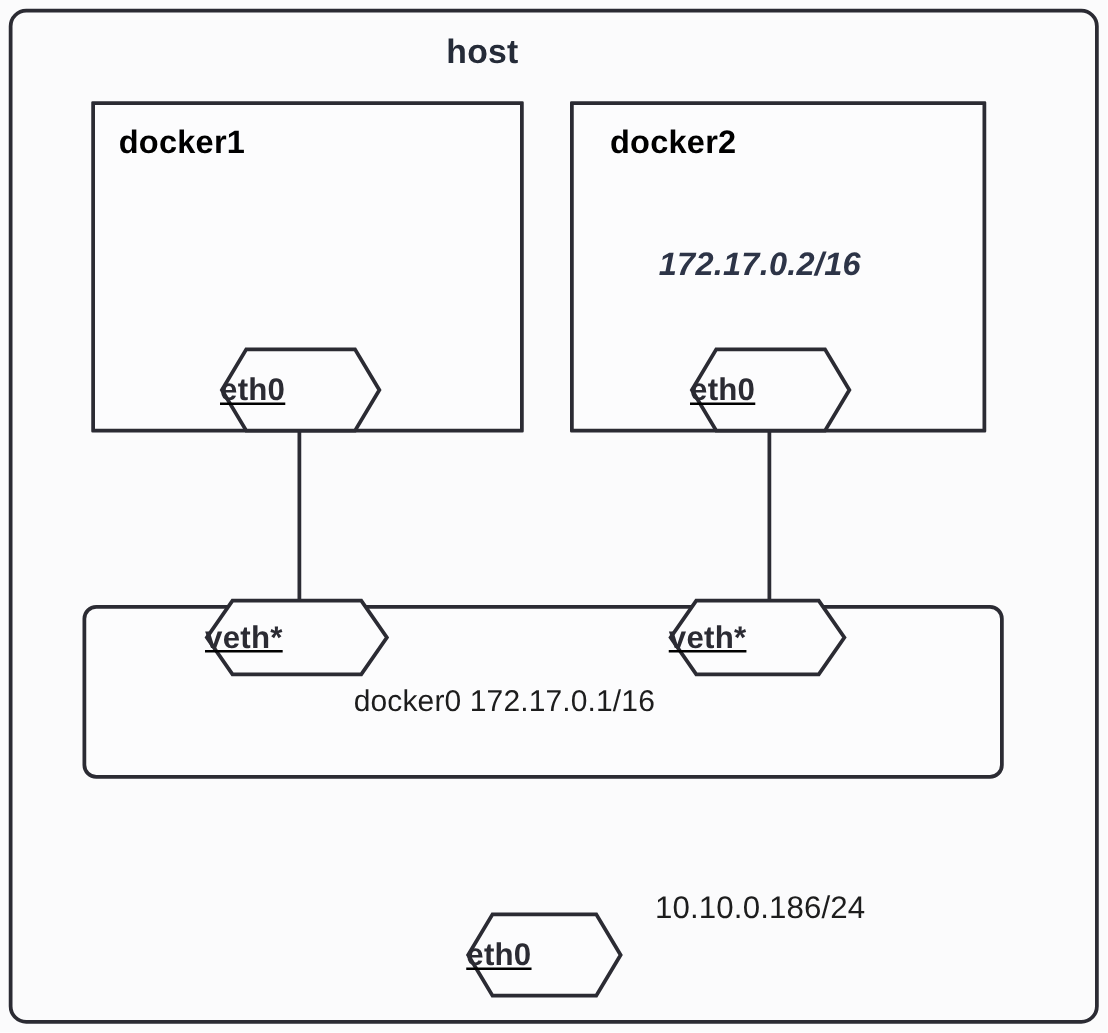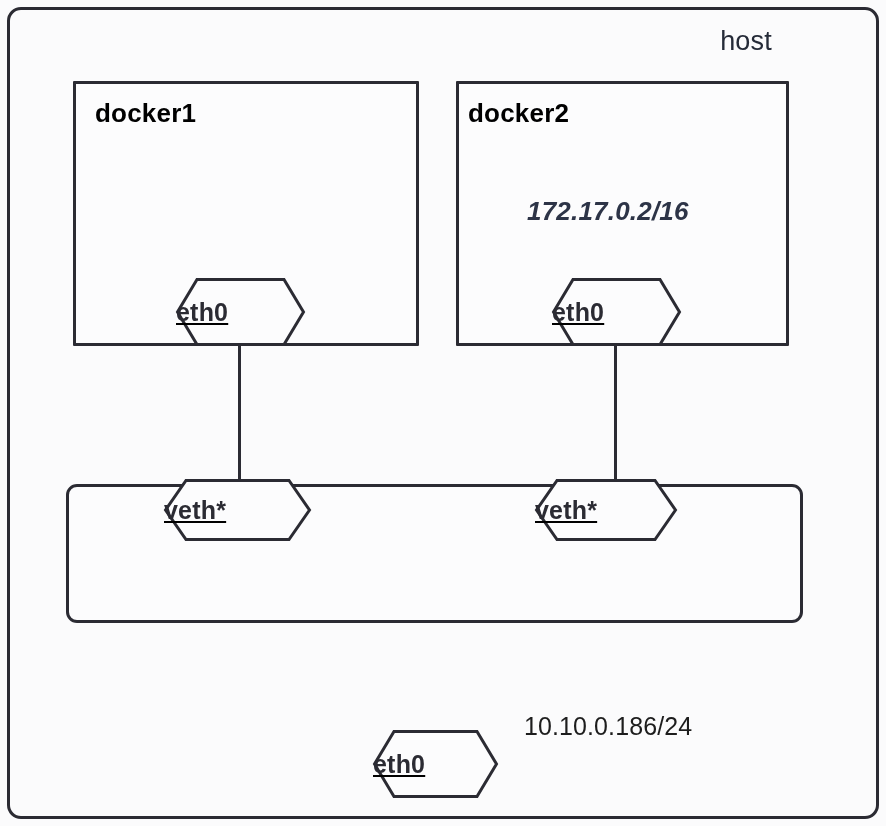--- a/index.html
+++ b/index.html
@@ -68,9 +68,9 @@
     left: 0;
     top: 26px;
     width: 772px;
-    text-align: right;
+    text-align: center;
     font-size: 27px;
-    font-weight: normal;
+    font-weight: bold;
     color: #252b38;
     letter-spacing: 0.2px;
   }

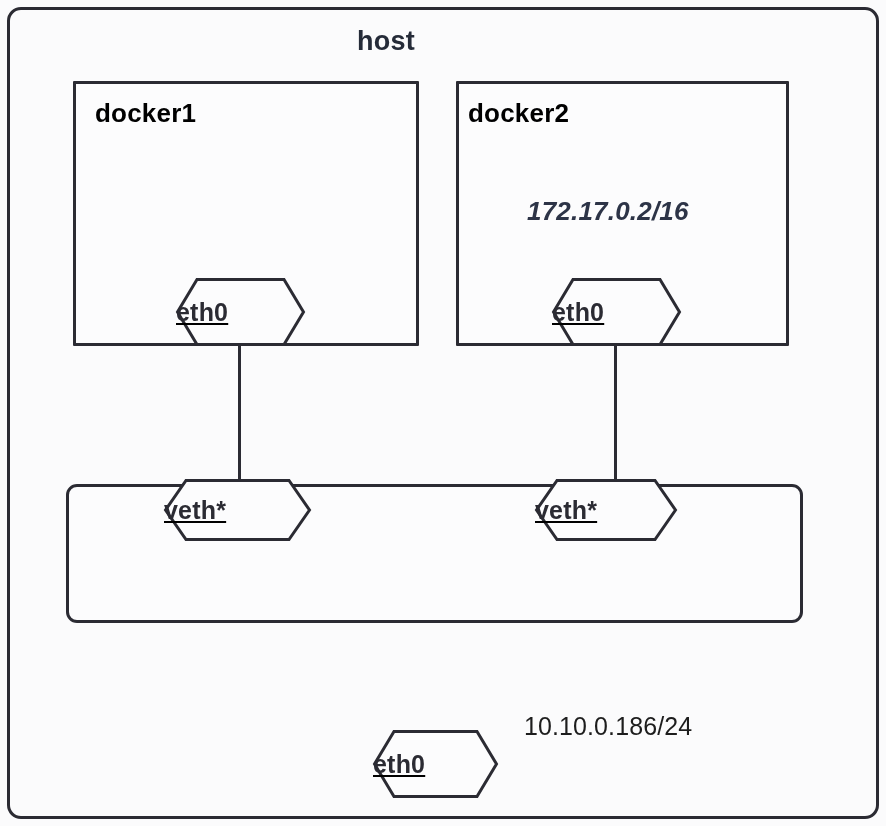--- a/index.html
+++ b/index.html
@@ -82,7 +82,7 @@
     letter-spacing: 0.2px;
   }
   .docker1-title { left: 95px;  top: 98px; }
-  .docker2-title { left: 468px; top: 98px; }
+  .docker2-title { left: 488px; top: 98px; }
 
   .container-ip {
     font-size: 26px;

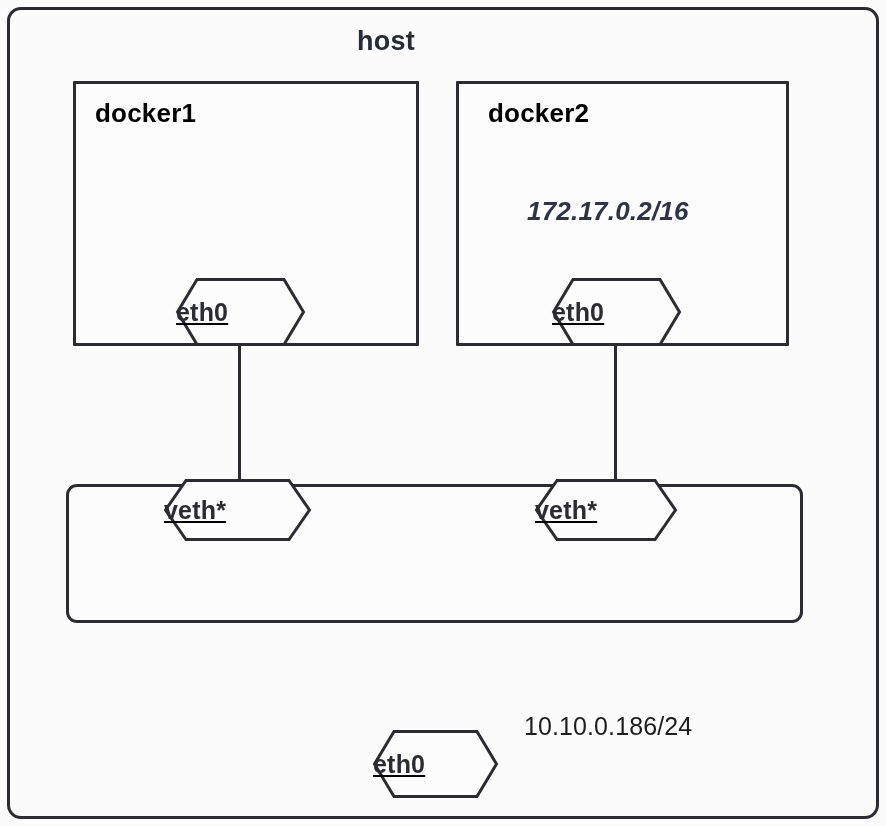--- a/index.html
+++ b/index.html
@@ -170,6 +170,7 @@
   <div class="connector connector-right"></div>
 
   <div class="box bridge-box"></div>
+  <div class="label bridge-ip">docker0 172.17.0.1/16</div>
 
   <div class="hex hex-eth0-d1">
     <svg width="129" height="68" viewBox="0 0 129 68">

